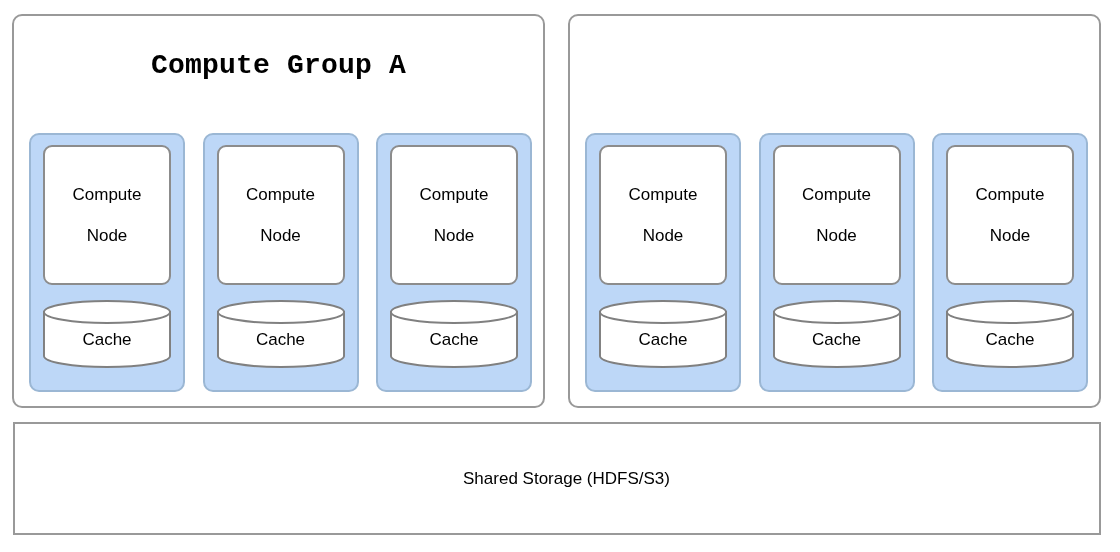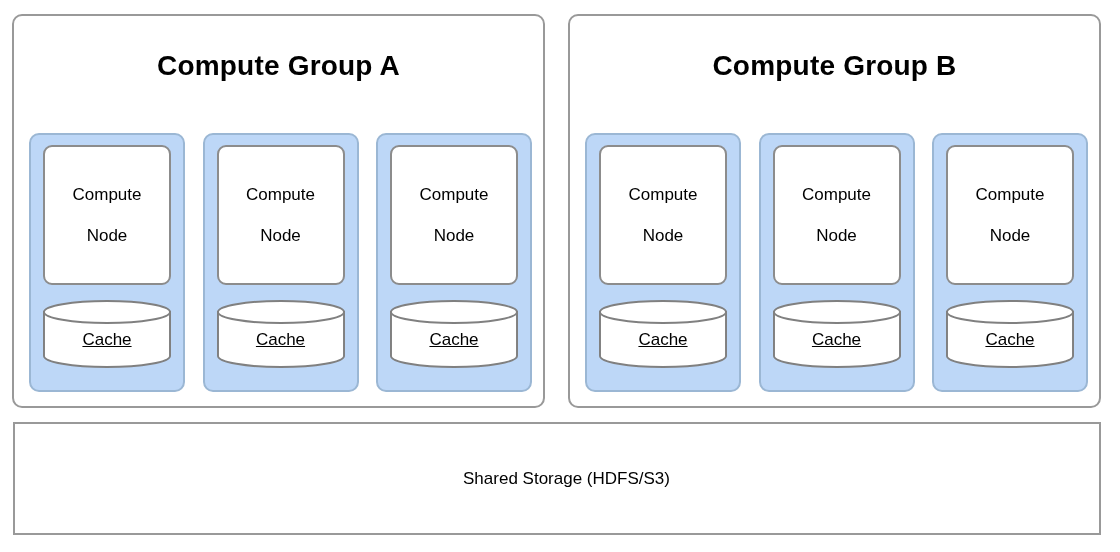--- a/index.html
+++ b/index.html
@@ -43,6 +43,7 @@
     color: #000000;
     letter-spacing: 0.2px;
     white-space: nowrap;
+    font-family: Liberation Mono, monospace;
   }
 
   

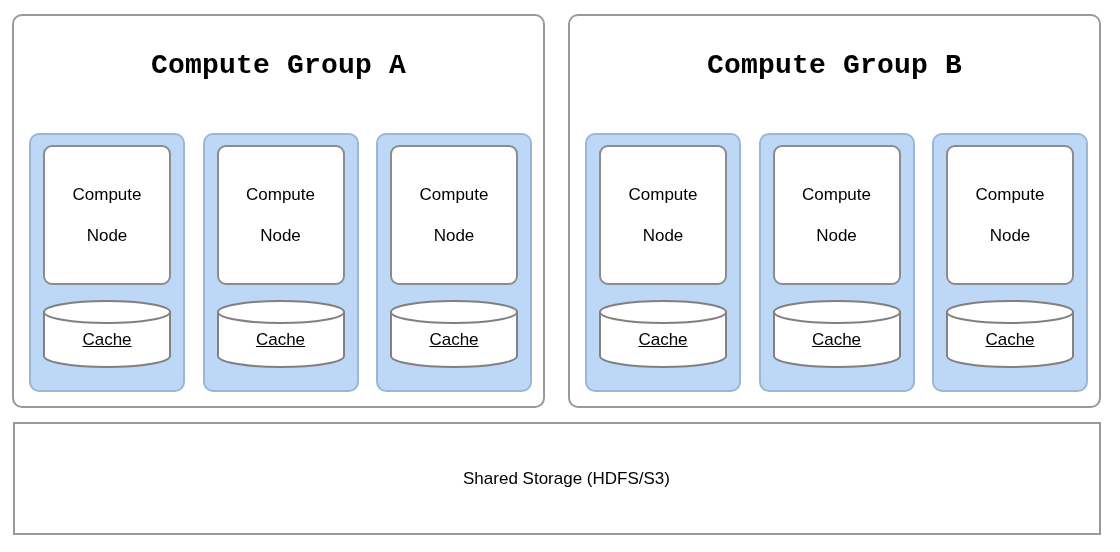--- a/index.html
+++ b/index.html
@@ -195,7 +195,6 @@
   </div>
 
   <div class="group-box" id="group-b">
-    <div class="group-title">Compute Group B</div>
 
     <div class="node-row">
 

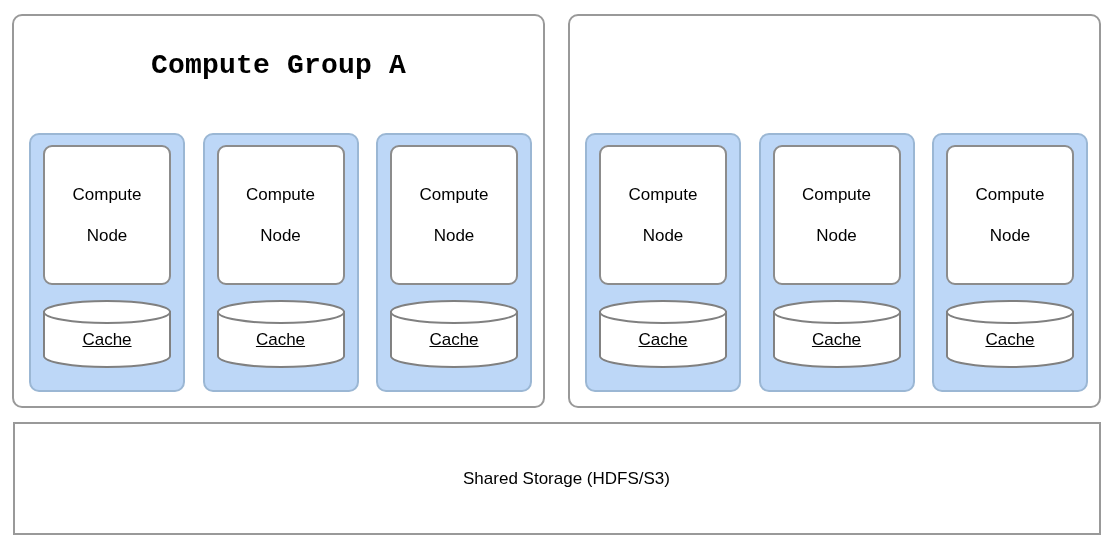--- a/index.html
+++ b/index.html
@@ -114,7 +114,6 @@
     font-size: 17px;
     color: #000000;
     pointer-events: none;
-    text-decoration: underline;
   }
 
   

